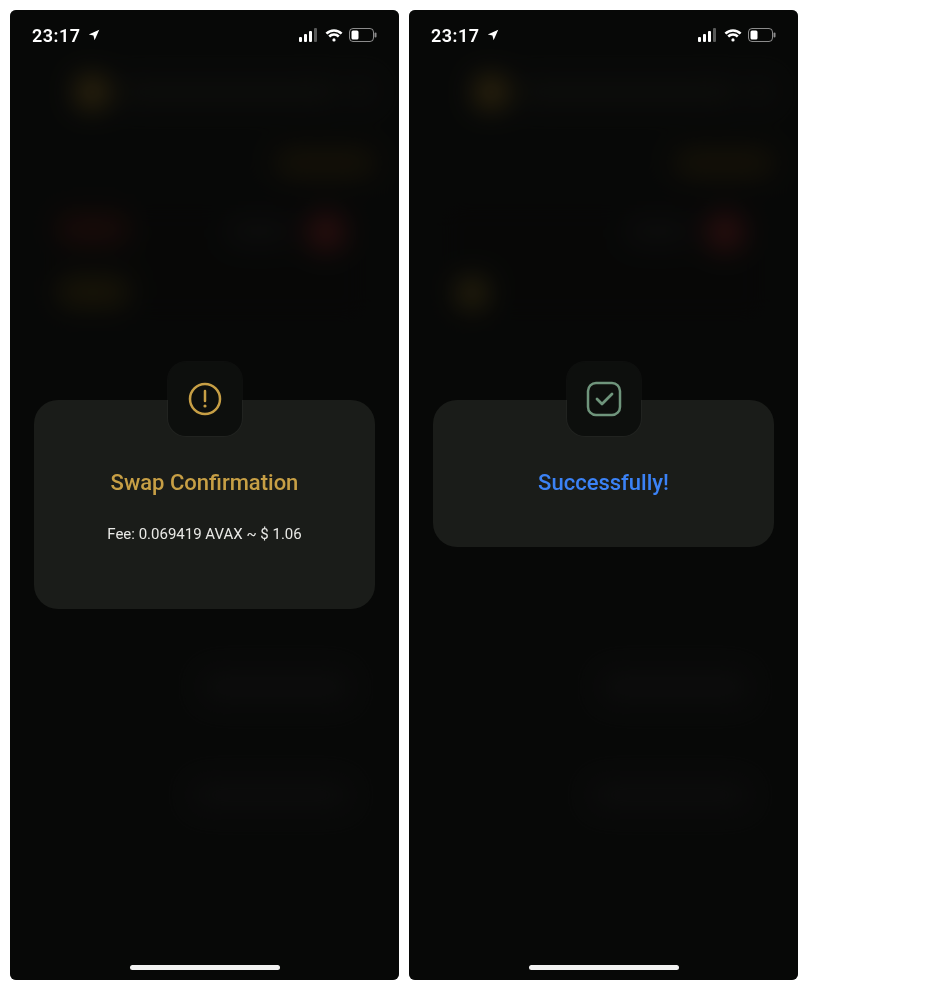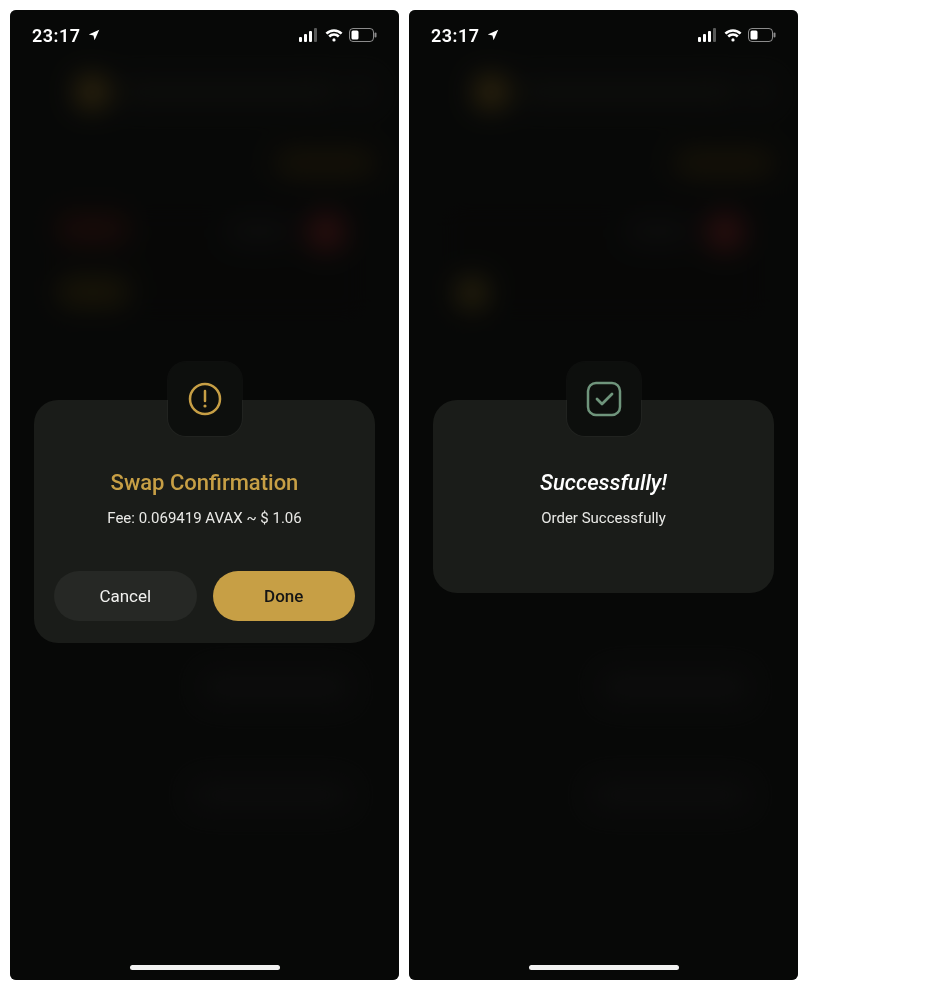--- a/index.html
+++ b/index.html
@@ -48,7 +48,7 @@
     display:flex; align-items:center; justify-content:center;
     box-shadow: 0 0 0 1px rgba(255,255,255,0.03);
   }
-  .modal-title { font-size:22px; font-weight:500; margin-bottom:14px; }
+  .modal-title { font-size:22px; font-weight:500; margin-bottom:30px; }
   .modal-sub   { font-size:15px; color:#e9e9e6; margin-bottom:44px; }
   .btn-row { display:flex; gap:16px; }
   .btn { flex:1; height:50px; border-radius:25px; display:flex; align-items:center; justify-content:center; font-size:17px; cursor:pointer; user-select:none; }

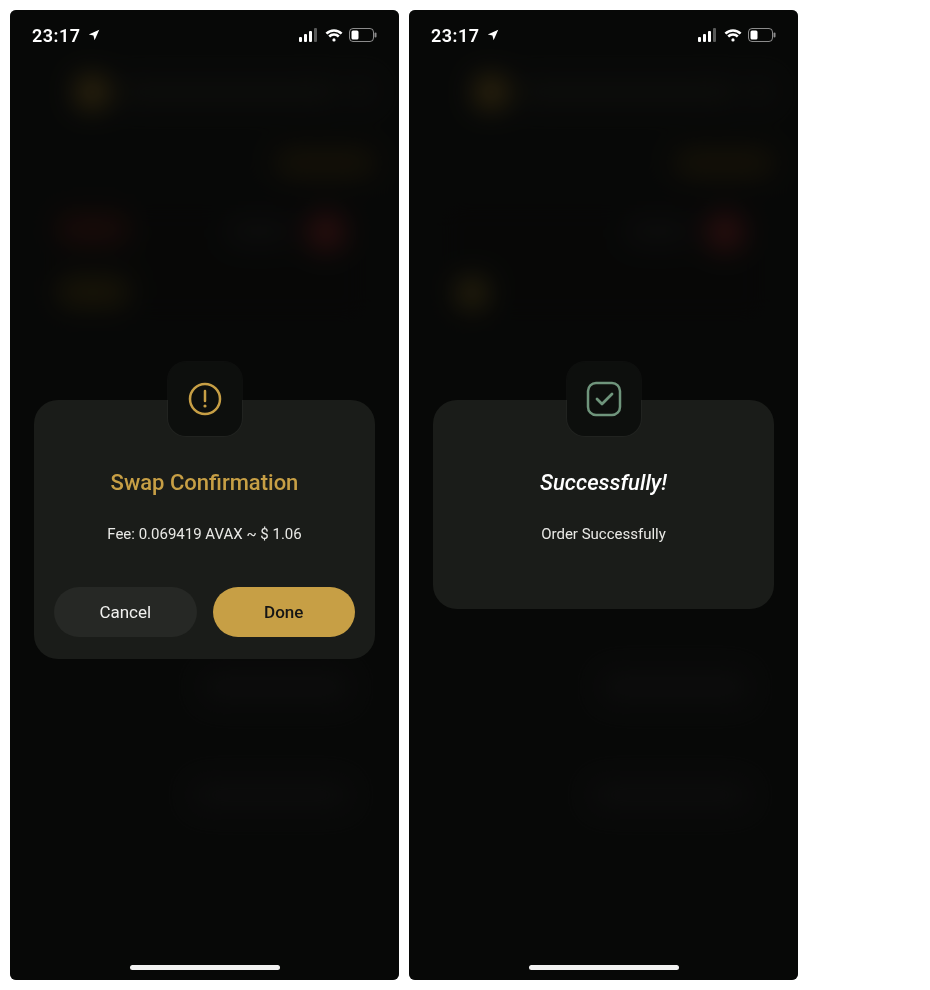--- a/index.html
+++ b/index.html
@@ -56,7 +56,7 @@
   .btn-gold { background:#c79f45; color:#151515; font-weight:500; }
   .btn-green-full { background:#6f957c; color:#ffffff; font-weight:500; }
   .title-gold { color:#c79f45; }
-  .title-green { color:#ffffff;font-style:italic; }
+  .title-green { color:#3b82f6; }
 
   
   .home-indicator { position:absolute; bottom:10px; left:50%; transform:translateX(-50%); width:150px; height:5px; border-radius:3px; background:#f2f2f2; }

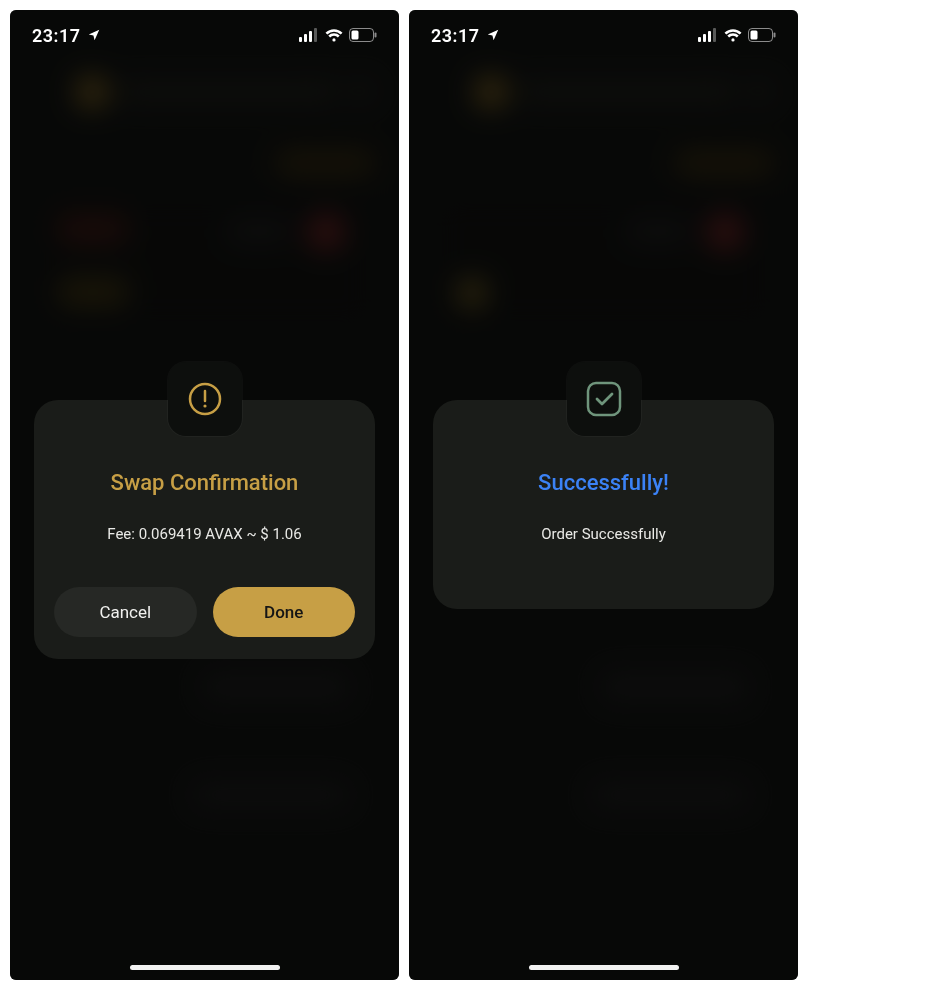--- a/index.html
+++ b/index.html
@@ -188,7 +188,6 @@
           </svg>
         </div>
         <div class="modal-title title-green">Successfully!</div>
-        <div class="modal-sub">Order Successfully</div>
       </div>
     </div>
 

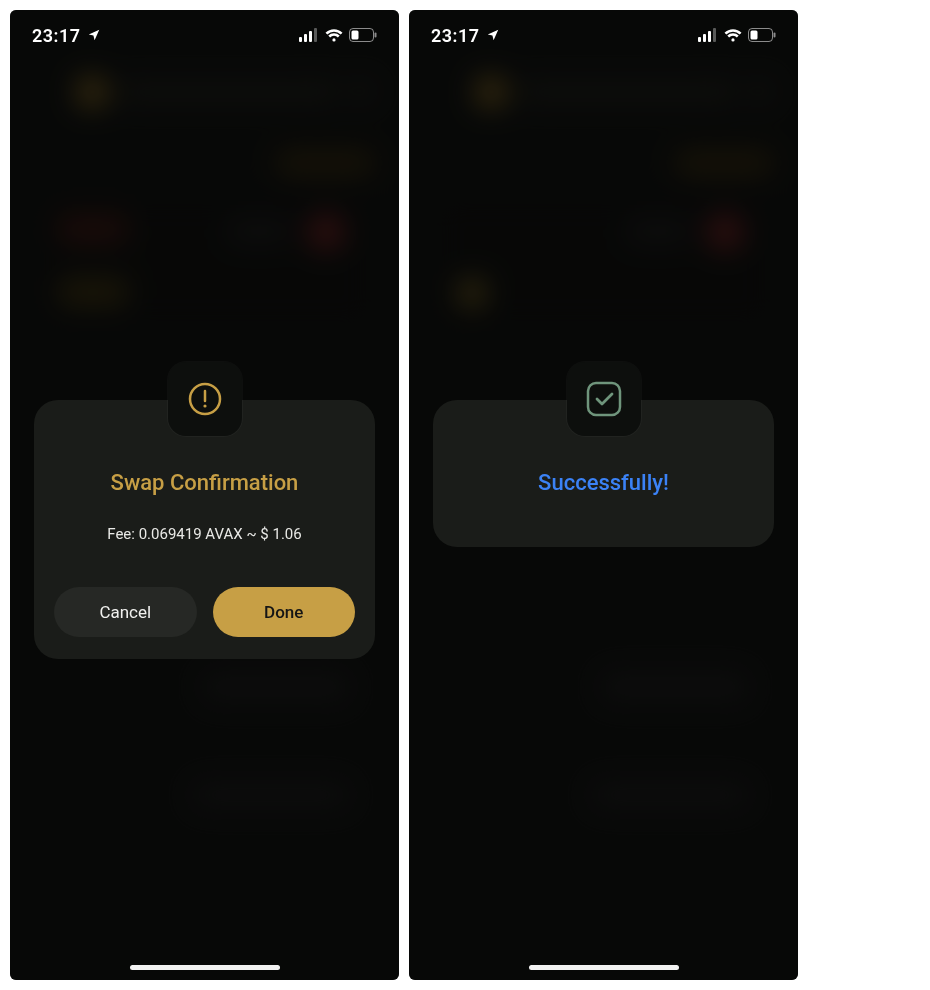--- a/index.html
+++ b/index.html
@@ -122,14 +122,6 @@
         </div>
         <div class="modal-title title-gold">Swap Confirmation</div>
         <div class="modal-sub">Fee: 0.069419 AVAX ~ $ 1.06</div>
-        <div class="btn-row">
-          <div class="btn btn-secondary">
-            <span>Cancel</span>
-          </div>
-          <div class="btn btn-gold">
-            <span>Done</span>
-          </div>
-        </div>
       </div>
     </div>
 

